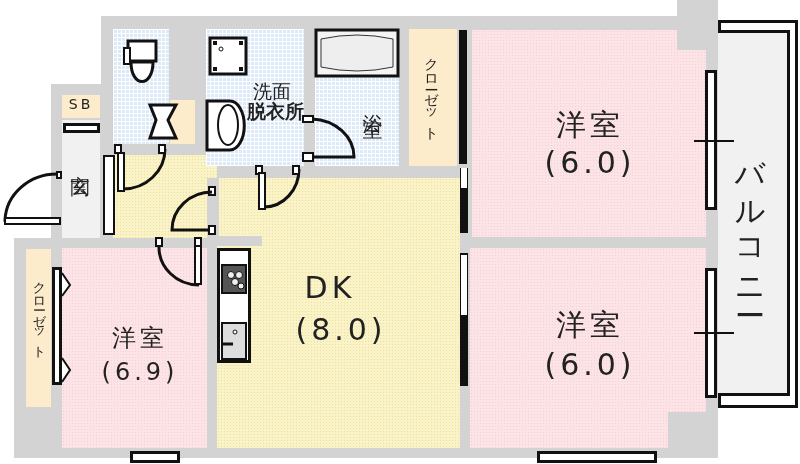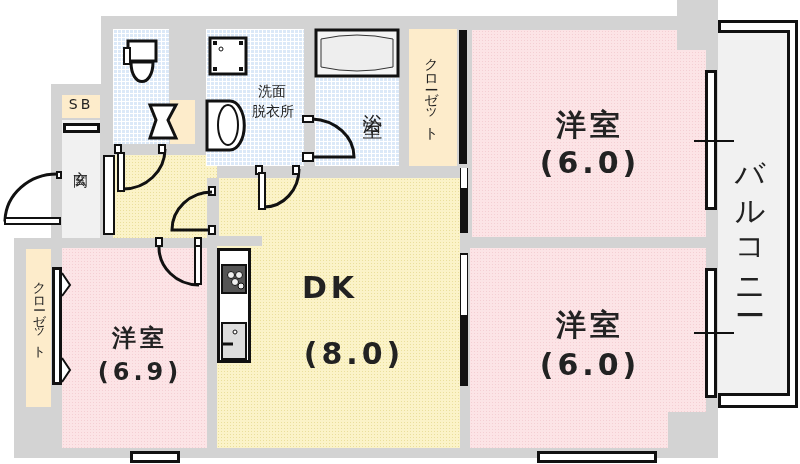--- a/index.html
+++ b/index.html
@@ -15,7 +15,7 @@
   .label{position:absolute;text-align:center;color:#222;white-space:nowrap;}
   .big{font-size:30px;letter-spacing:4px;line-height:40px;font-weight:bold;}
   .vert{writing-mode:vertical-rl;text-orientation:upright;letter-spacing:1px;}
-  .sm{font-size:14px;line-height:18px;}
+  .sm{font-size:19px;line-height:18px;}
   .blk{background:#111;}
   .win{position:absolute;border:3px solid #111;background:#fff;box-sizing:border-box;}
   svg{position:absolute;overflow:visible;}

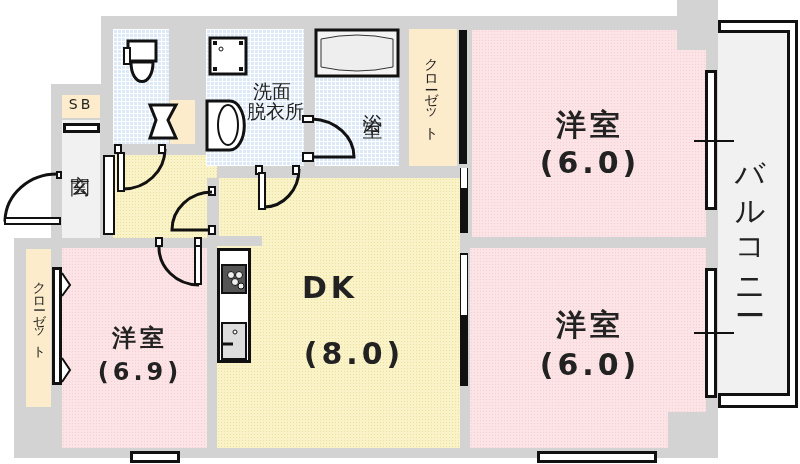--- a/index.html
+++ b/index.html
@@ -121,7 +121,7 @@
     <ellipse cx="22" cy="25" rx="10" ry="20" fill="#fff" stroke="#111" stroke-width="2"></ellipse>
   </svg>
 <div class="label sm" style="left:252px;top:82px;width:40px;">洗面</div>
-<div class="label sm" style="left:247px;top:102px;width:52px;">脱衣所</div>
+<div class="label sm" style="left:247px;top:102px;width:52px;font-weight:bold;">脱衣所</div>
 <svg width="50" height="50" style="left:255px;top:165px">
     <rect x="1" y="1" width="6" height="8" fill="#fff" stroke="#111" stroke-width="2"></rect>
     <rect x="4" y="8" width="6" height="36" fill="#fff" stroke="#111" stroke-width="2"></rect>

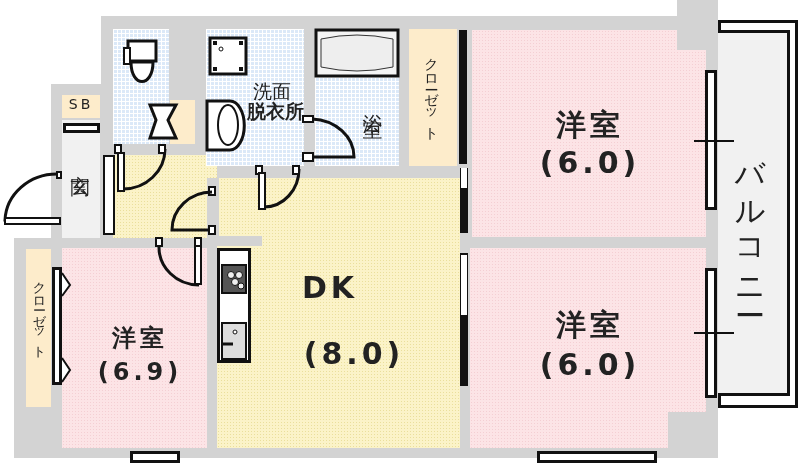--- a/index.html
+++ b/index.html
@@ -13,7 +13,7 @@
   .lightgray{background:#f1f1f1;}
   .white{background:#fff;}
   .label{position:absolute;text-align:center;color:#222;white-space:nowrap;}
-  .big{font-size:30px;letter-spacing:4px;line-height:40px;font-weight:bold;}
+  .big{font-size:30px;letter-spacing:4px;line-height:40px;}
   .vert{writing-mode:vertical-rl;text-orientation:upright;letter-spacing:1px;}
   .sm{font-size:19px;line-height:18px;}
   .blk{background:#111;}

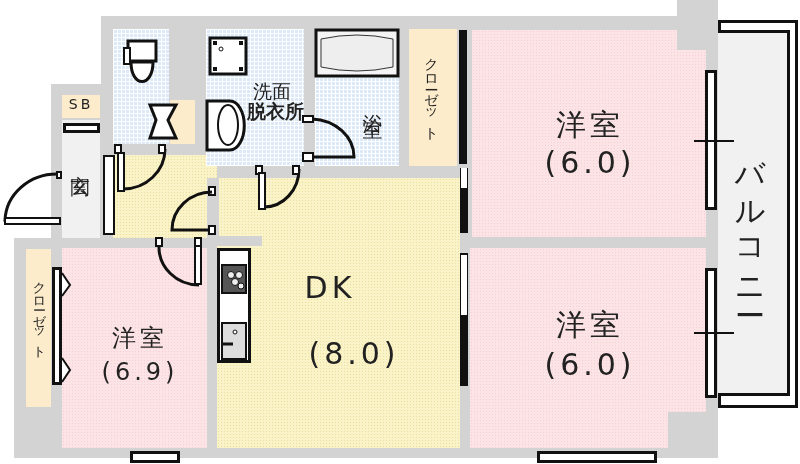--- a/index.html
+++ b/index.html
@@ -48,7 +48,7 @@
 <div class="abs wall" style="left:207px;top:178px;width:12px;height:60px;"></div>
 <div class="abs wall" style="left:217px;top:236px;width:45px;height:10px;"></div>
 <div class="label big" style="left:275px;top:268px;width:110px;">DK</div>
-<div class="label big" style="left:289px;top:310px;width:130px;margin-top:24px;">(8.0)</div>
+<div class="label big" style="left:276px;top:310px;width:130px;">(8.0)</div>
 
 <div class="abs white" style="left:217px;top:248px;width:34px;height:115px;border:3px solid #111;"></div>
 <div class="abs" style="left:221px;top:264px;width:26px;height:30px;background:#555;border:2px solid #111;">

